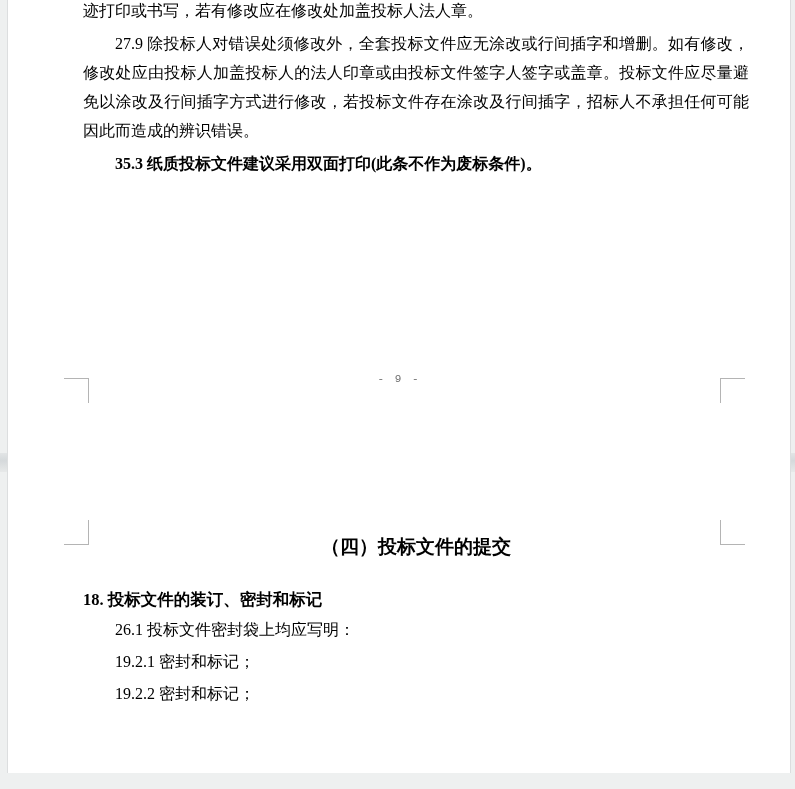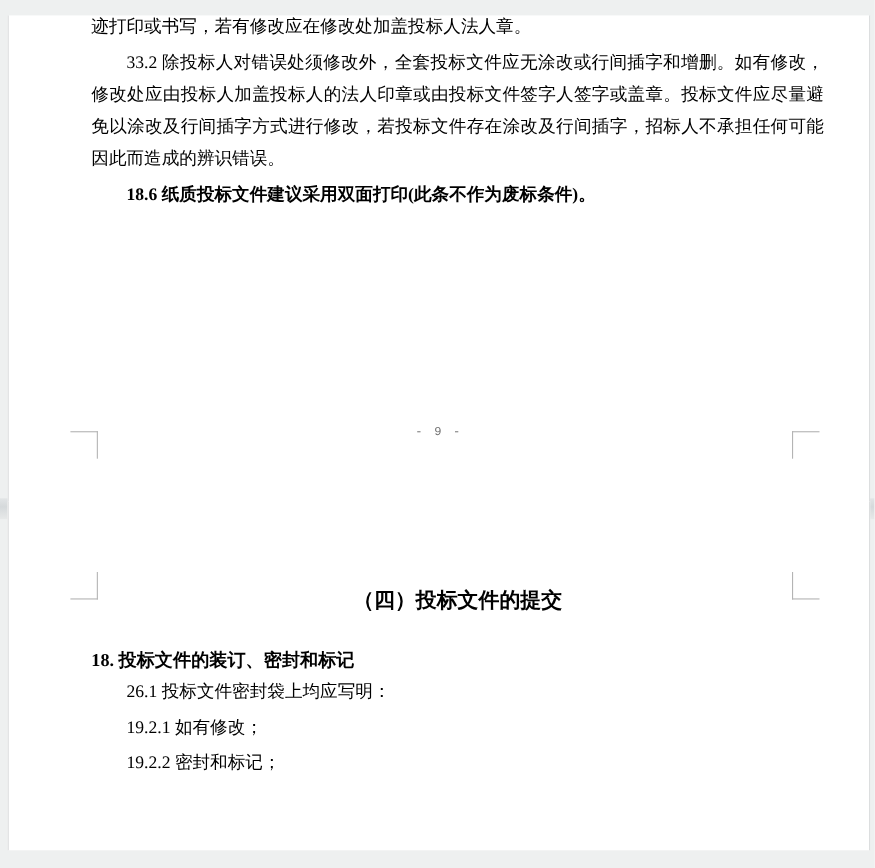--- a/index.html
+++ b/index.html
@@ -23,7 +23,7 @@
     border-right: 1px solid #dcdedf;
     box-sizing: content-box;
   }
-  .page-1 { top: 0; height: 477px; margin-top: 14px; }
+  .page-1 { top: 0; height: 477px; }
   .page-2 { top: 456px; height: 317px; }
   .page-gap {
     position: absolute;

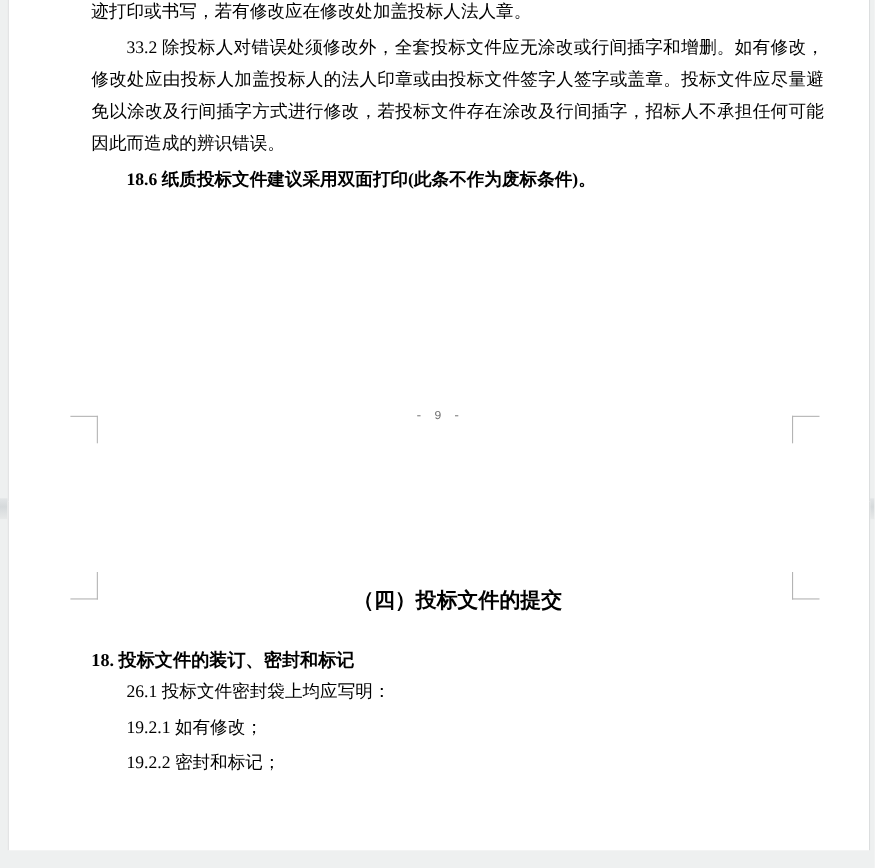--- a/index.html
+++ b/index.html
@@ -92,7 +92,7 @@
   <div class="page page-1">
     <div class="content">
       <p>迹打印或书写，若有修改应在修改处加盖投标人法人章。</p>
-      <p class="indent">33.2 除投标人对错误处须修改外，全套投标文件应无涂改或行间插字和增删。如有修改，修改处应由投标人加盖投标人的法人印章或由投标文件签字人签字或盖章。投标文件应尽量避免以涂改及行间插字方式进行修改，若投标文件存在涂改及行间插字，招标人不承担任何可能因此而造成的辨识错误。</p>
+      <p class="indent">27.9 除投标人对错误处须修改外，全套投标文件应无涂改或行间插字和增删。如有修改，修改处应由投标人加盖投标人的法人印章或由投标文件签字人签字或盖章。投标文件应尽量避免以涂改及行间插字方式进行修改，若投标文件存在涂改及行间插字，招标人不承担任何可能因此而造成的辨识错误。</p>
       <p class="indent bold">18.6 纸质投标文件建议采用双面打印(此条不作为废标条件)。</p>
     </div>
     <div class="page-number">- 9 -</div>

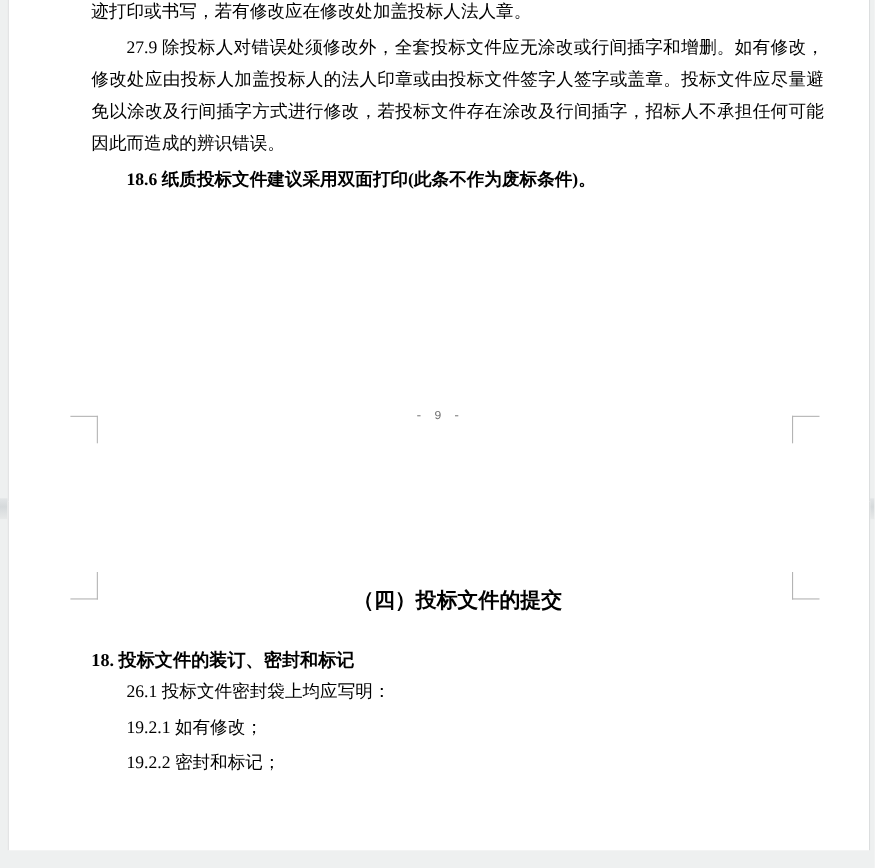--- a/index.html
+++ b/index.html
@@ -93,7 +93,7 @@
     <div class="content">
       <p>迹打印或书写，若有修改应在修改处加盖投标人法人章。</p>
       <p class="indent">27.9 除投标人对错误处须修改外，全套投标文件应无涂改或行间插字和增删。如有修改，修改处应由投标人加盖投标人的法人印章或由投标文件签字人签字或盖章。投标文件应尽量避免以涂改及行间插字方式进行修改，若投标文件存在涂改及行间插字，招标人不承担任何可能因此而造成的辨识错误。</p>
-      <p class="indent bold">18.6 纸质投标文件建议采用双面打印(此条不作为废标条件)。</p>
+      <p class="indent bold">35.3 纸质投标文件建议采用双面打印(此条不作为废标条件)。</p>
     </div>
     <div class="page-number">- 9 -</div>
     <div class="mark bl"></div>

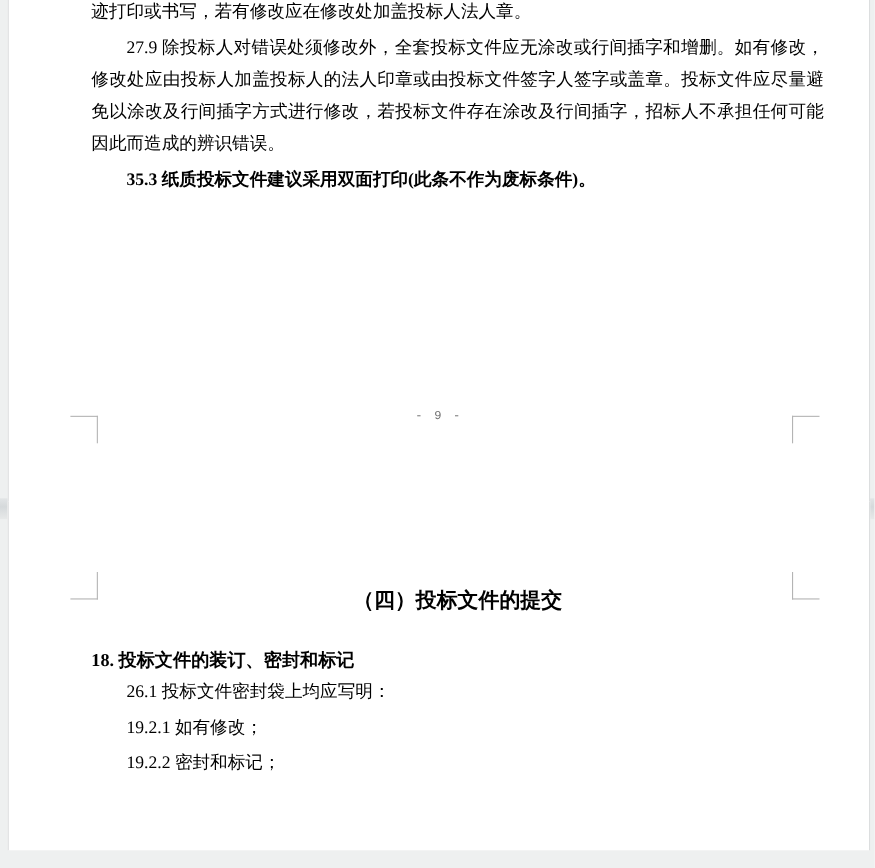--- a/index.html
+++ b/index.html
@@ -105,7 +105,7 @@
       <h1 class="section-heading">（四）投标文件的提交</h1>
       <h2 class="clause-heading">18. 投标文件的装订、密封和标记</h2>
       <p class="indent">26.1 投标文件密封袋上均应写明：</p>
-      <p class="indent">19.2.1 如有修改；</p>
+      <p class="indent">19.2.1 密封和标记；</p>
       <p class="indent">19.2.2 密封和标记；</p>
     </div>
     <div class="mark tl"></div>

